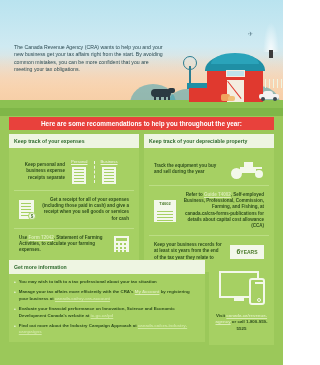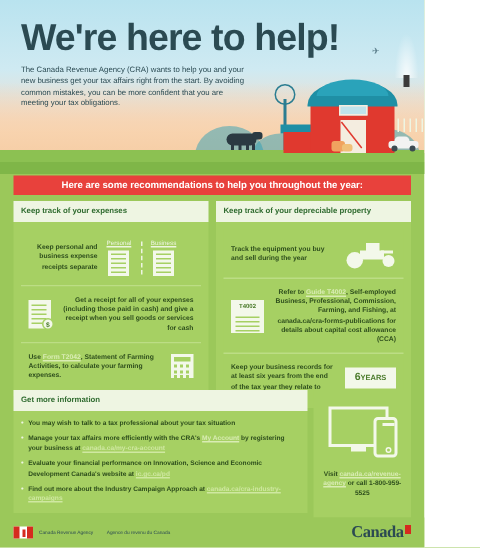--- a/index.html
+++ b/index.html
@@ -169,7 +169,6 @@
     <div class="ground"></div>
     <div class="ground2"></div>
 
-    <h1 class="h1">We're here to help!</h1>
     <p class="hero-p">The Canada Revenue Agency (CRA) wants to help you and your new business get your tax affairs right from the start. By avoiding common mistakes, you can be more confident that you are meeting your tax obligations.</p>
 
     <div class="scene">

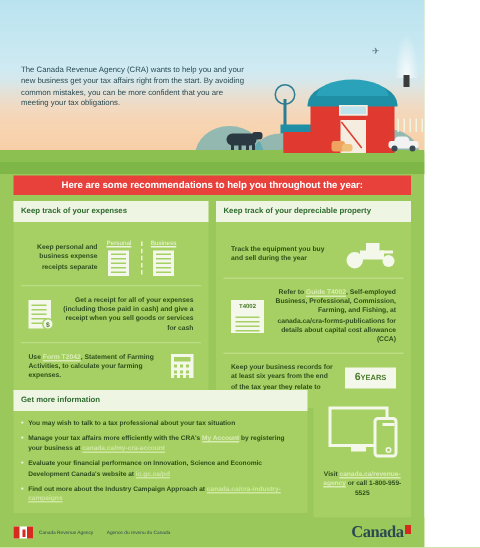--- a/index.html
+++ b/index.html
@@ -364,18 +364,6 @@
     <p><span>Visit </span><a class="lnk-b" href="#">canada.ca/revenue-agency</a><span> or call </span><span>1-800-959-5525</span></p>
   </div>
 
-  <div class="footer">
-    <div class="flag">
-        <em></em>
-      </div>
-    <div class="fnames">
-      <div class="fn">Canada Revenue
-Agency</div>
-      <div class="fn">Agence du revenu
-du Canada</div>
-    </div>
-    <div class="wordmark"><span>Canada</span><span class="fl"></span></div>
-  </div>
 
 </div>
 

